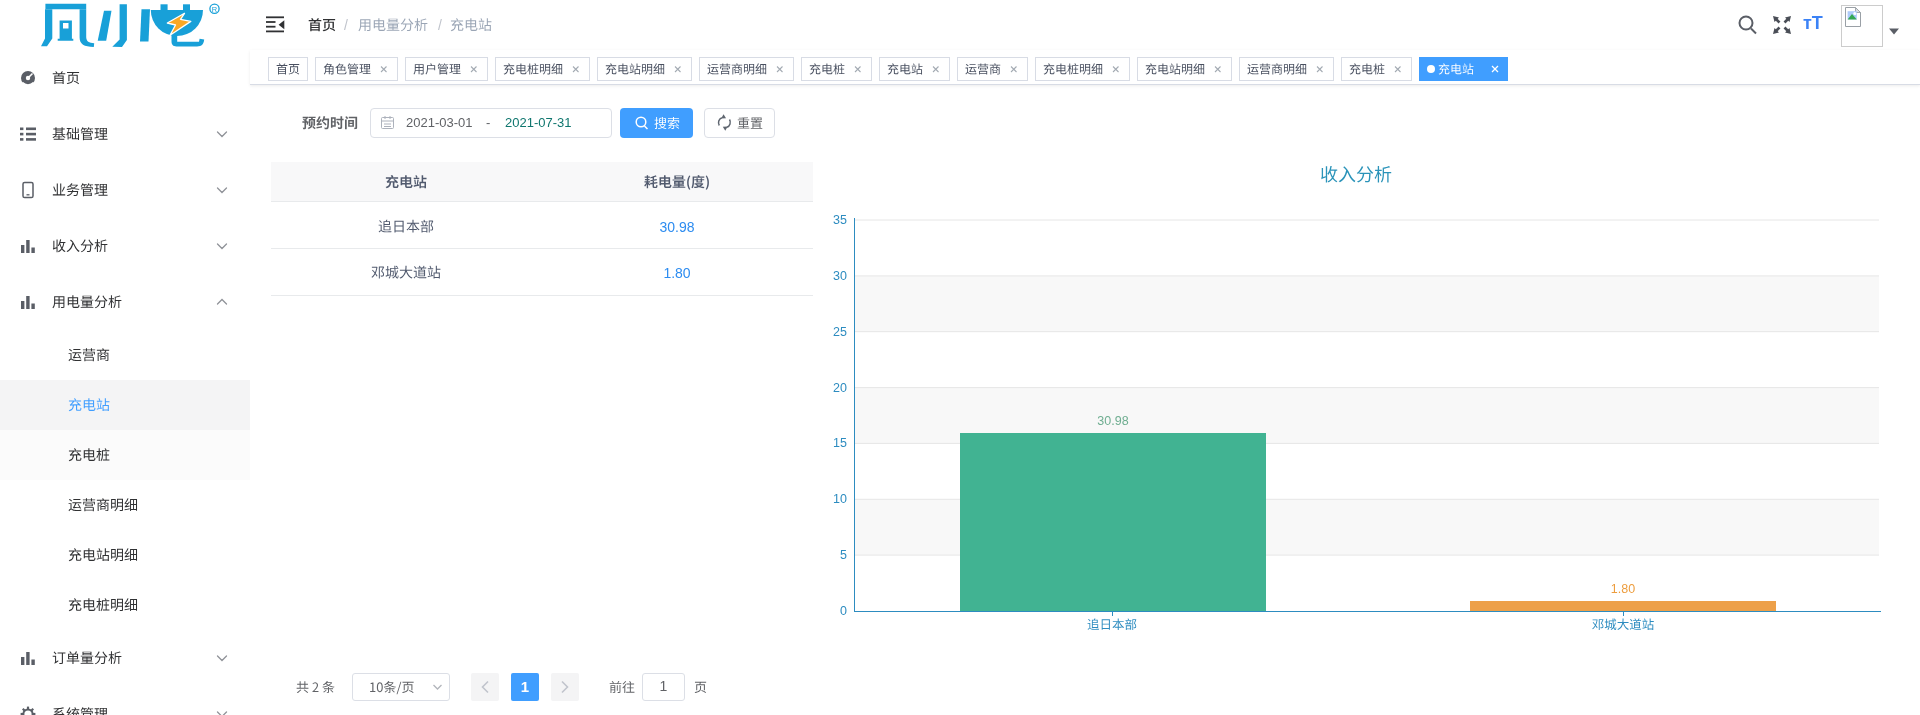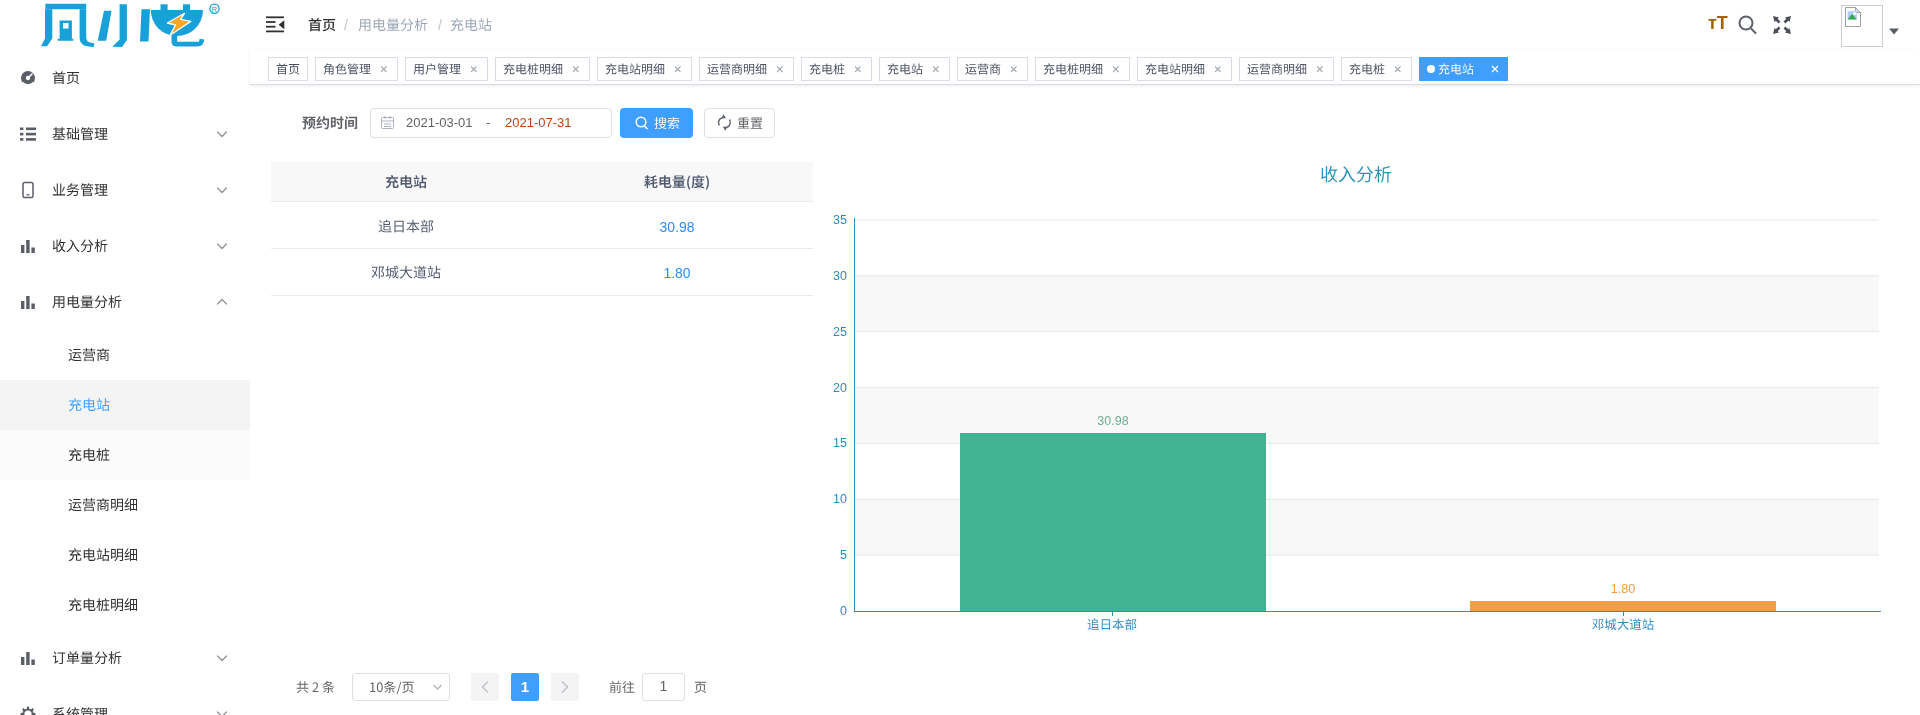--- a/index.html
+++ b/index.html
@@ -9,7 +9,7 @@
     <div style="position:absolute;left:0;top:430px;width:250px;height:50px;background:#fbfbfb"></div>
     <div style="position:absolute;left:344px;top:17px;font:400 14px 'Liberation Sans',sans-serif;color:#c0c4cc">/</div>
     <div style="position:absolute;left:438px;top:17px;font:400 14px 'Liberation Sans',sans-serif;color:#c0c4cc">/</div>
-    <div style="position:absolute;left:1708px;top:13px;font:700 18px 'Liberation Sans',sans-serif;color:#a16207">тT</div>
+    <div style="position:absolute;left:1803px;top:13px;font:700 18px 'Liberation Sans',sans-serif;color:#3b82f6">тT</div>
     <div style="position:absolute;left:1841px;top:5px;width:40px;height:40px;border:1px solid #ccc;background:#fff"></div>
     <div style="position:absolute;left:250px;top:50px;width:1670px;height:34px;background:#fff;border-bottom:1px solid #d8dce5;box-shadow:0 1px 3px rgba(0,0,0,.08)"></div>
     <div style="position:absolute;left:268px;top:57px;width:40px;height:24px;background:#fff;border:1px solid #d8dce5;box-sizing:border-box"></div>

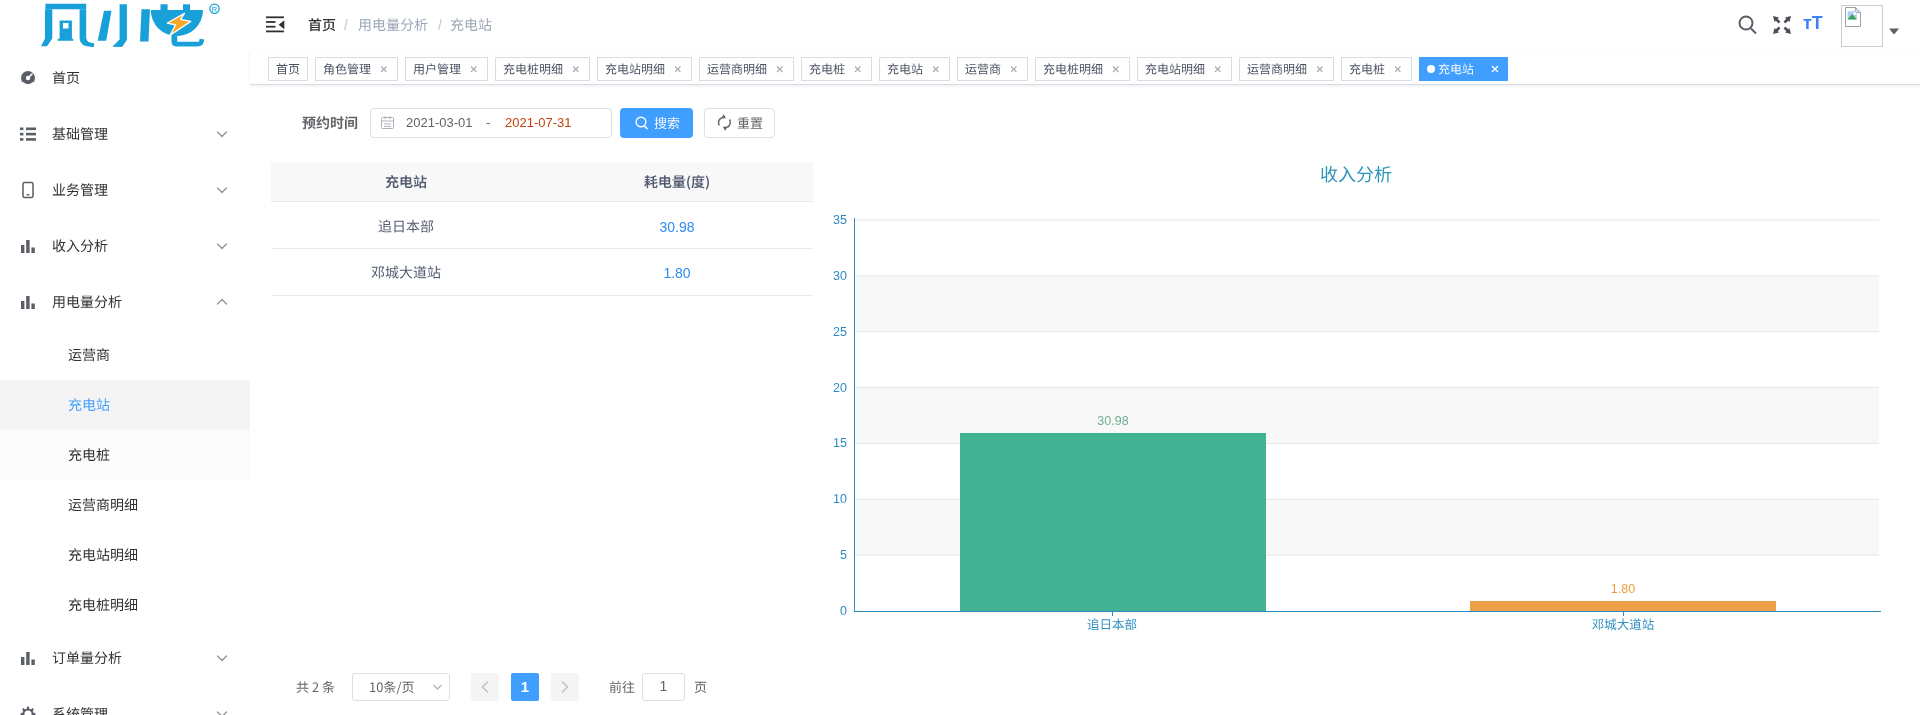--- a/index.html
+++ b/index.html
@@ -29,7 +29,7 @@
     <div style="position:absolute;left:370px;top:108px;width:242px;height:30px;border:1px solid #dcdfe6;border-radius:4px;box-sizing:border-box;background:#fff"></div>
     <div style="position:absolute;left:406px;top:116px;font:400 13px 'Liberation Sans',sans-serif;color:#606266;line-height:14px">2021-03-01</div>
     <div style="position:absolute;left:486px;top:116px;font:400 13px 'Liberation Sans',sans-serif;color:#606266;line-height:14px">-</div>
-    <div style="position:absolute;left:505px;top:116px;font:400 13px 'Liberation Sans',sans-serif;color:#c2410c;line-height:14px">2021-07-31</div>
+    <div style="position:absolute;left:505px;top:116px;font:400 13px 'Liberation Sans',sans-serif;color:#0f766e;line-height:14px">2021-07-31</div>
     <div style="position:absolute;left:620px;top:108px;width:73px;height:30px;background:#409eff;border-radius:4px"></div>
     <div style="position:absolute;left:704px;top:108px;width:71px;height:30px;background:#fff;border:1px solid #dcdfe6;border-radius:4px;box-sizing:border-box"></div>
     <div style="position:absolute;left:271px;top:162px;width:542px;height:40px;background:#f8f8f9"></div>

